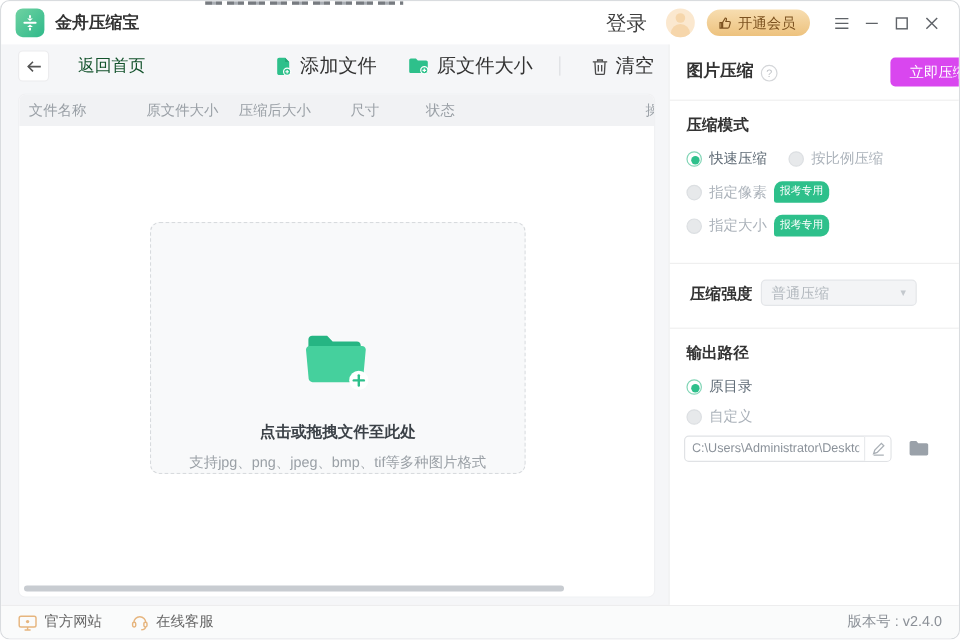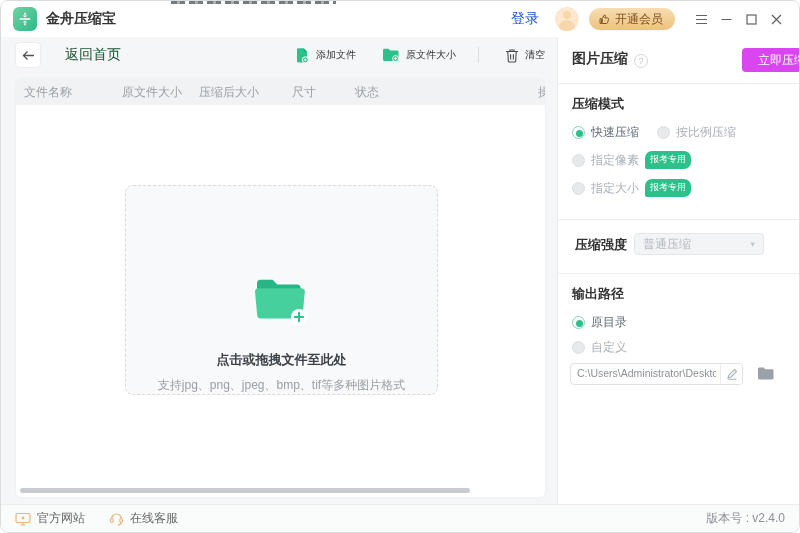--- a/index.html
+++ b/index.html
@@ -14,7 +14,7 @@
   .logo { width:24px; height:24px; border-radius:6px; background:linear-gradient(135deg,#6fd2a2,#2fb98a); display:flex; align-items:center; justify-content:center; }
   .app-title { margin-left:9px; font-size:14px; font-weight:bold; color:#333; }
   .title-right { margin-left:auto; display:flex; align-items:center; }
-  .login-link { font-size:14px; color:#1d4ed8; margin-right:16px; cursor:pointer; }
+  .login-link { font-size:17px; color:#404040; margin-right:16px; cursor:pointer; }
   .avatar { width:24px; height:24px; border-radius:50%; background:#fbe8cf; position:relative; overflow:hidden; margin-right:10px; }
   .avatar::before { content:""; position:absolute; top:4px; left:8px; width:8px; height:8px; border-radius:50%; background:#f6d6ab; }
   .avatar::after { content:""; position:absolute; top:13px; left:4px; width:16px; height:12px; border-radius:8px 8px 0 0; background:#f6d6ab; }

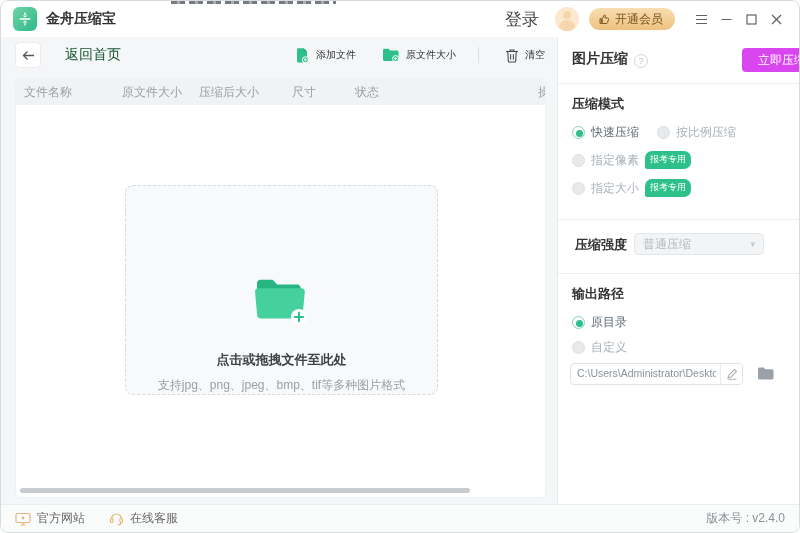--- a/index.html
+++ b/index.html
@@ -29,7 +29,7 @@
   .back-btn { width:26px; height:26px; background:#fff; border:1px solid #ececee; border-radius:4px; display:flex; align-items:center; justify-content:center; cursor:pointer; }
   .back-label { margin-left:24px; font-size:14px; color:#14532d; }
   .toolbar-right { margin-left:auto; display:flex; align-items:center; }
-  .tool-item { display:flex; align-items:center; gap:6px; font-size:10px; color:#333; cursor:pointer; margin-left:26px; }
+  .tool-item { display:flex; align-items:center; gap:6px; font-size:16px; color:#333; cursor:pointer; margin-left:26px; }
   .tool-sep { width:1px; height:16px; background:#dcdee1; margin-left:22px; }
 
   .content { position:relative; flex:1 1 auto; }

